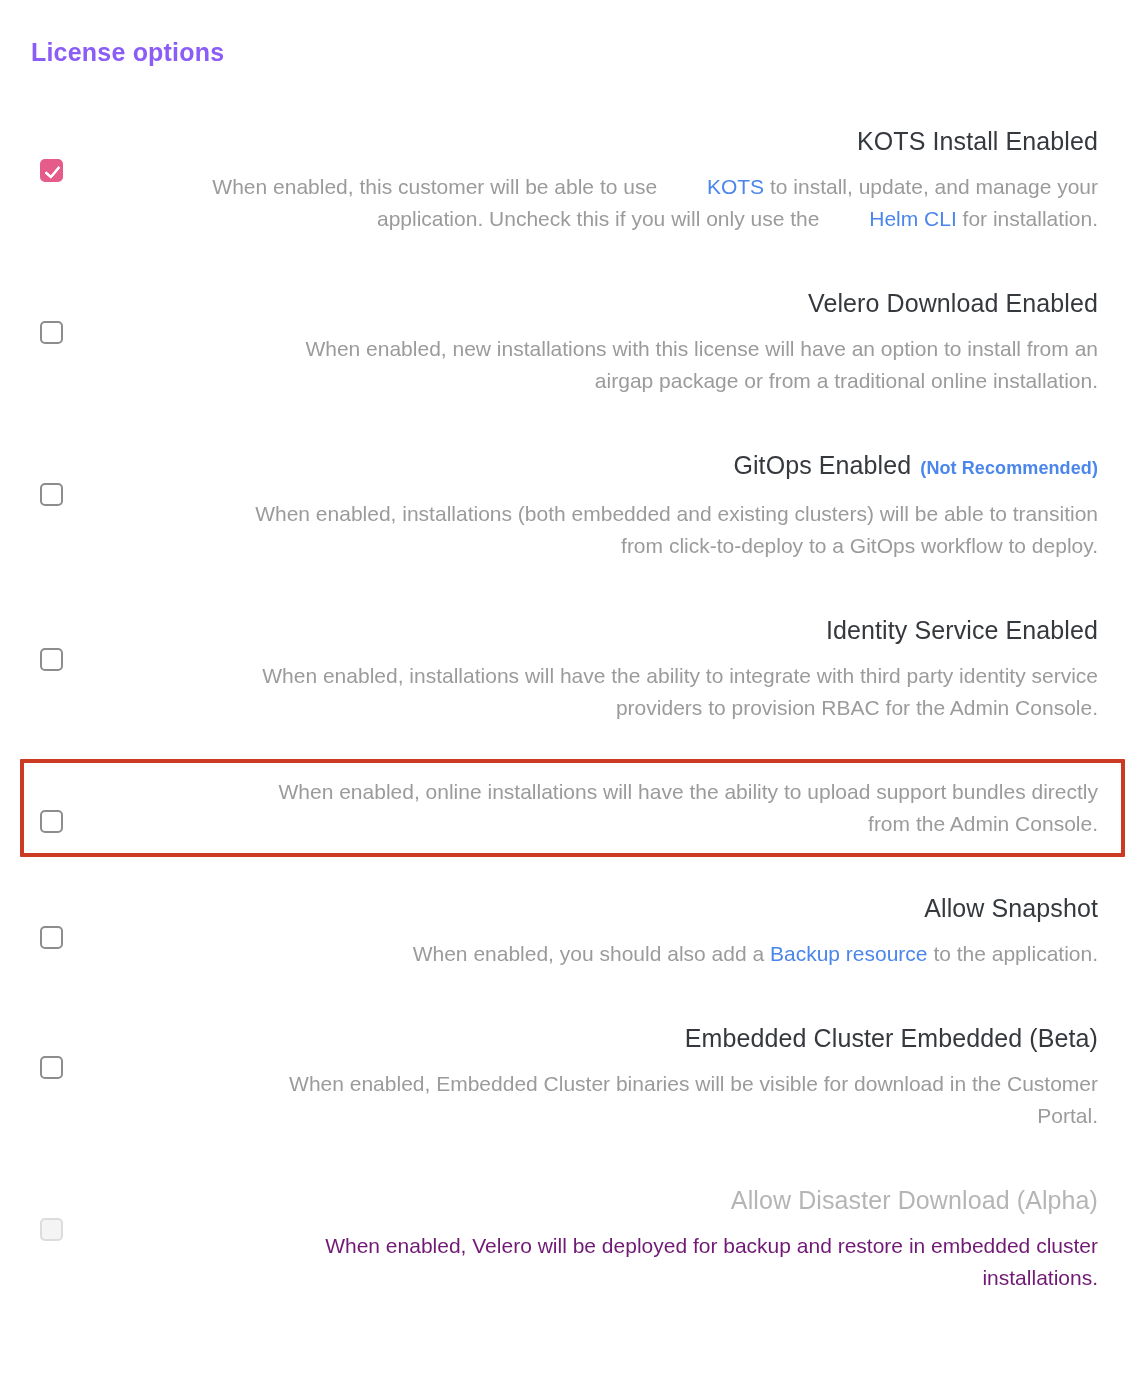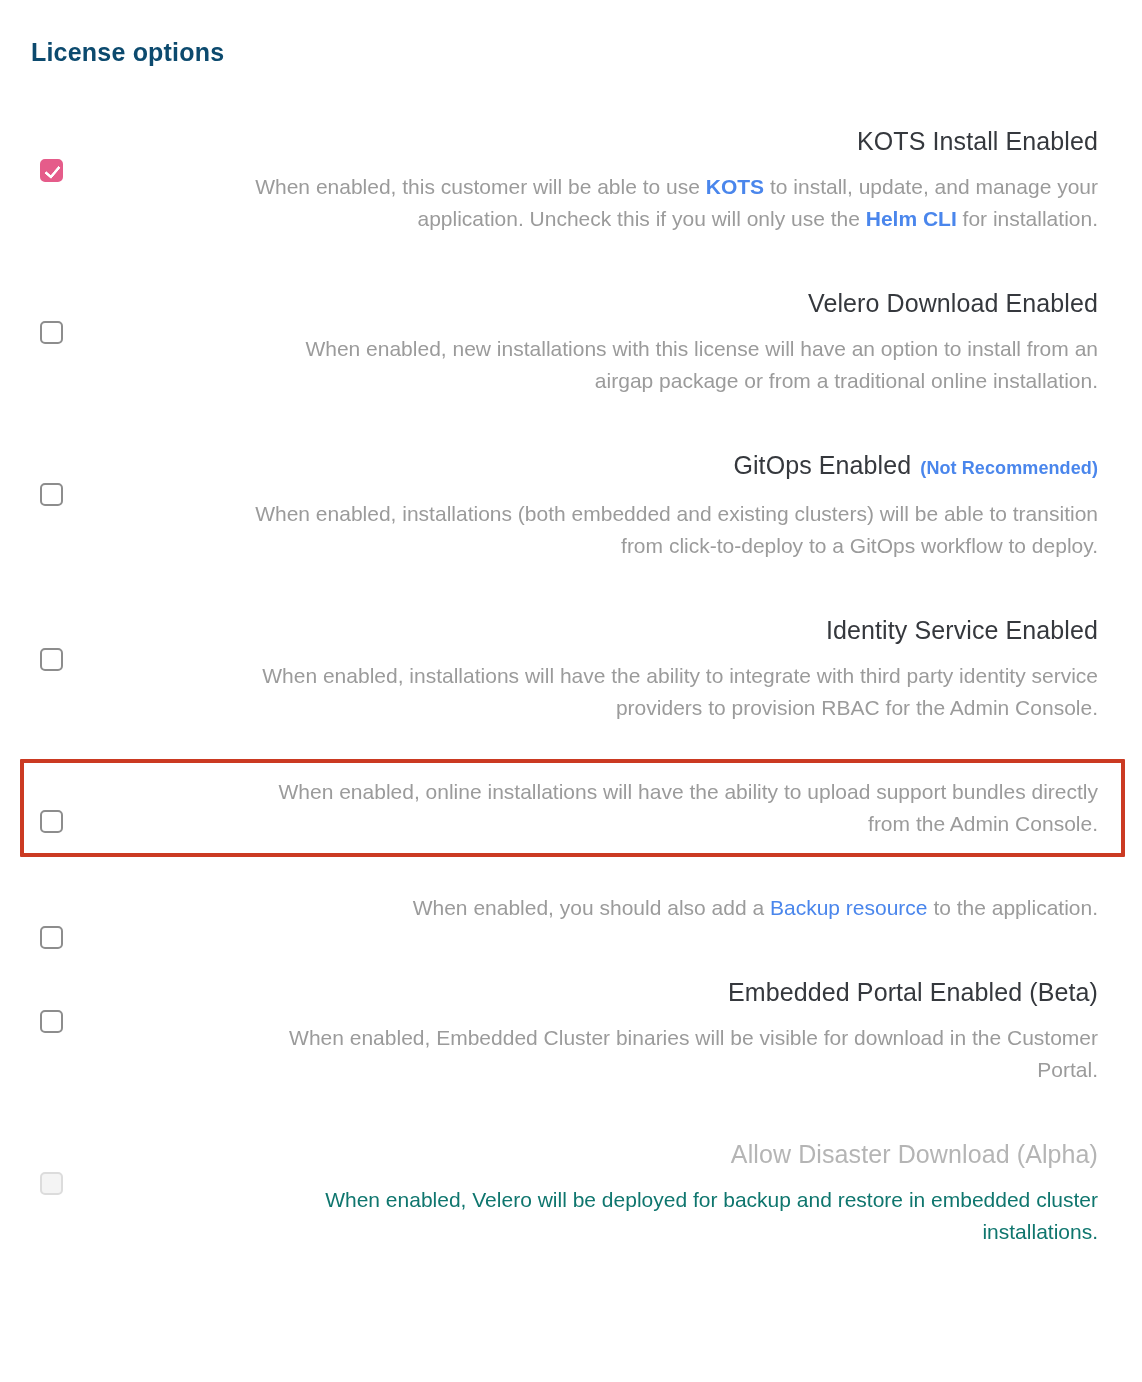--- a/index.html
+++ b/index.html
@@ -22,7 +22,7 @@
     font-size: 25px;
     line-height: 32px;
     font-weight: 700;
-    color: #0c4a6e;
+    color: #8b5cf6;
     letter-spacing: 0.2px;
   }
   .options-list {

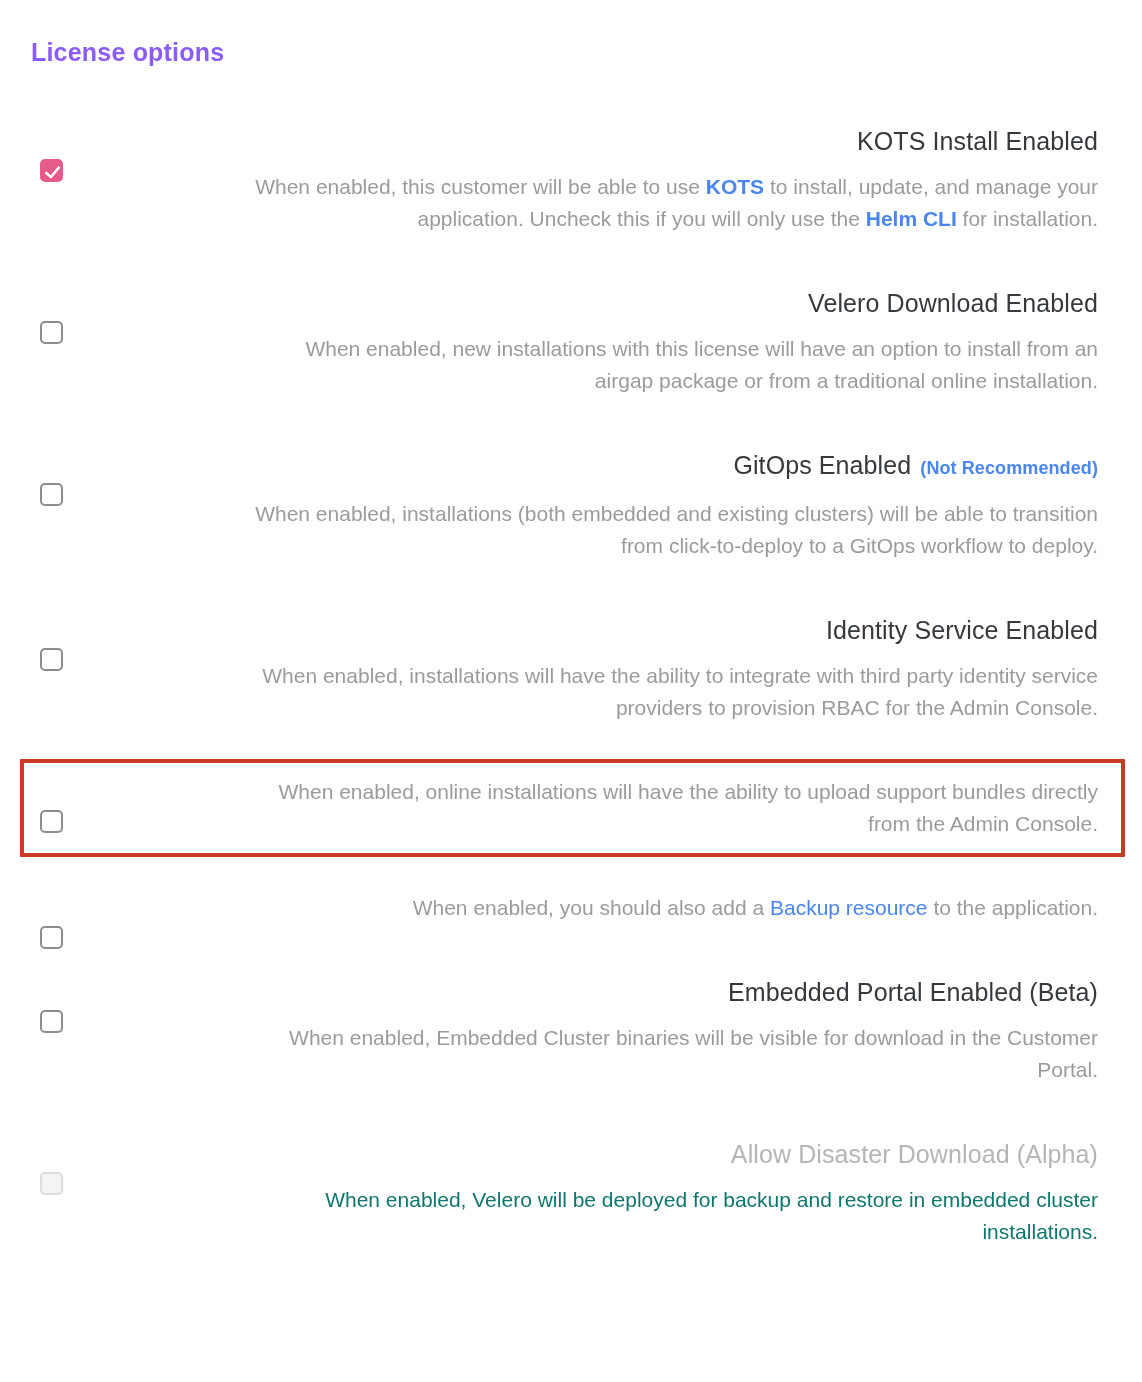--- a/index.html
+++ b/index.html
@@ -67,7 +67,8 @@
     cursor: pointer;
   }
   .item .desc a.bold {
-    font-weight: 700;
+    font-weight: 400;
+    margin-left: 44px;
   }
   .checkbox {
     position: absolute;

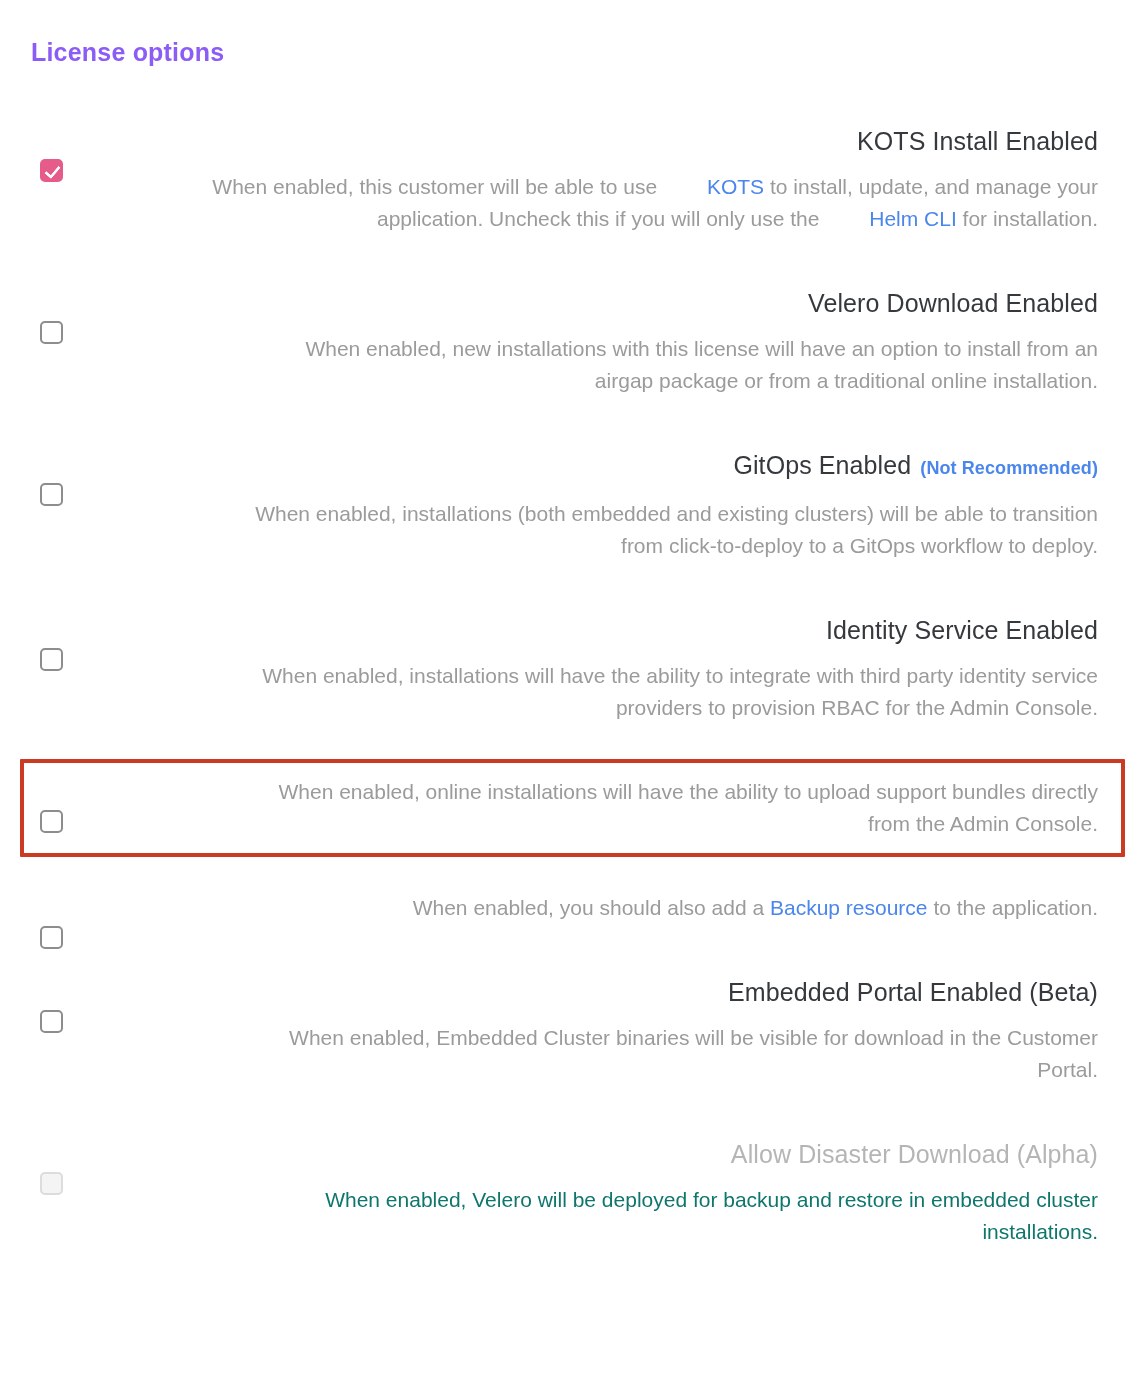--- a/index.html
+++ b/index.html
@@ -158,6 +158,7 @@
       </div>
       <div class="item">
         <span class="checkbox" role="checkbox" aria-checked="false"></span>
+        <h3 class="title"><span>Allow Snapshot</span></h3>
         <p class="desc"><span>When enabled, you should also add a </span><a href="#">Backup resource</a><span> to the application.</span></p>
       </div>
       <div class="item">

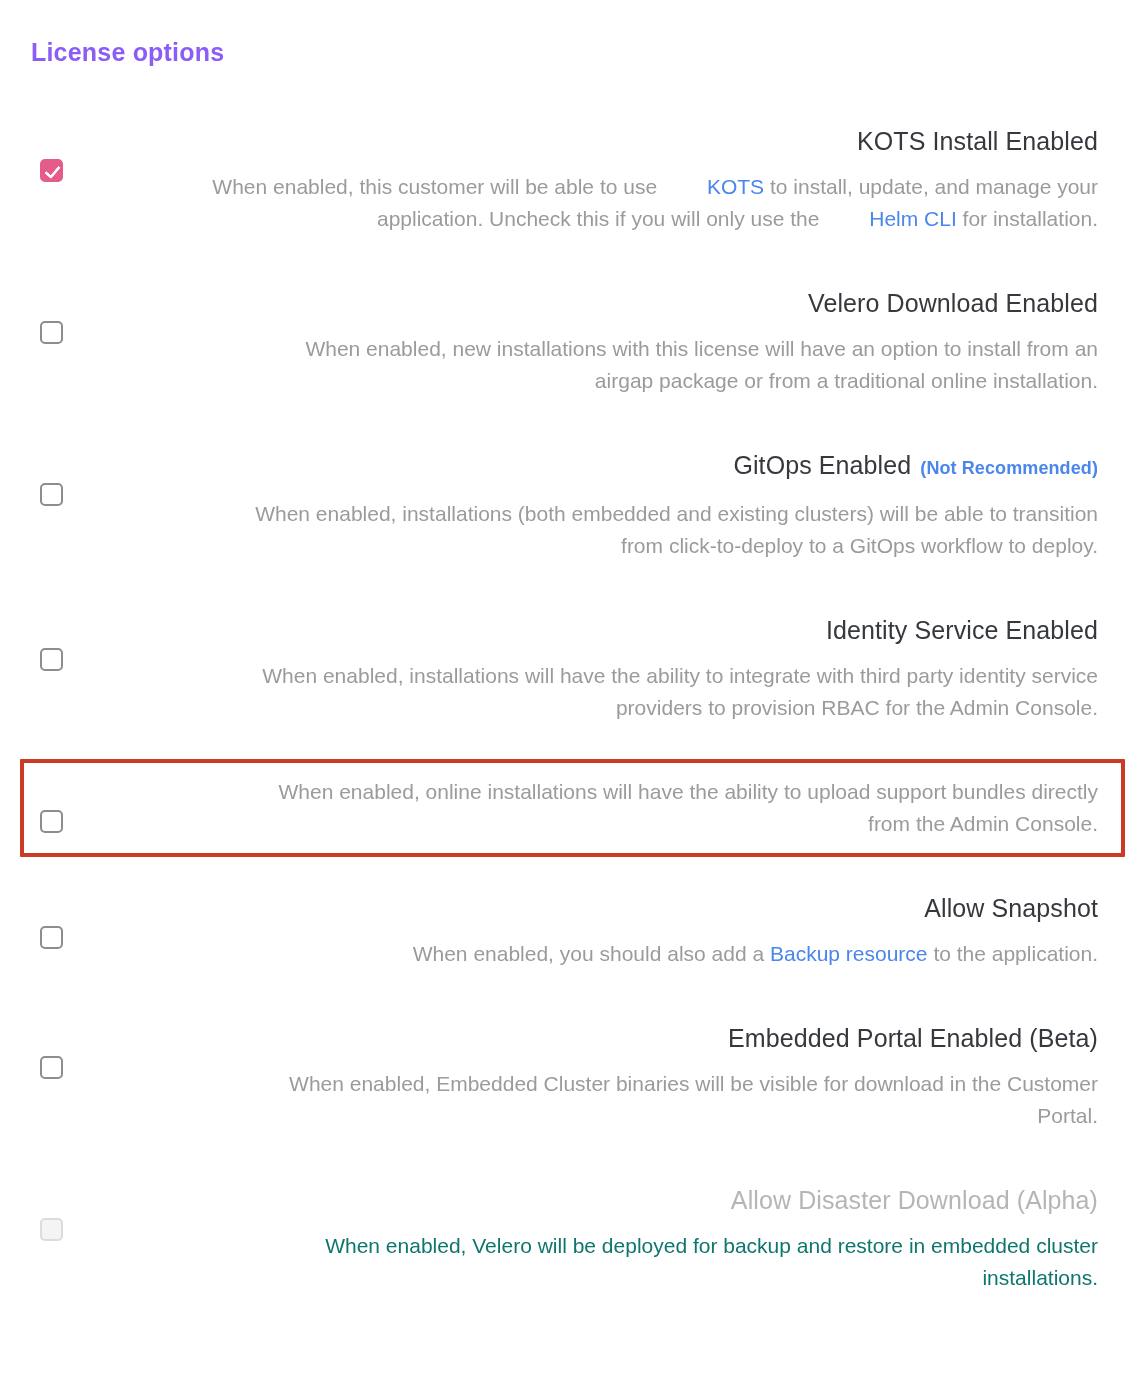--- a/index.html
+++ b/index.html
@@ -163,7 +163,7 @@
       </div>
       <div class="item">
         <span class="checkbox" role="checkbox" aria-checked="false"></span>
-        <h3 class="title"><span>Embedded Portal Enabled (Beta)</span></h3>
+        <h3 class="title"><span>Embedded Cluster Embedded (Beta)</span></h3>
         <p class="desc"><span>When enabled, Embedded Cluster binaries will be visible for download in the Customer
 Portal.</span></p>
       </div>

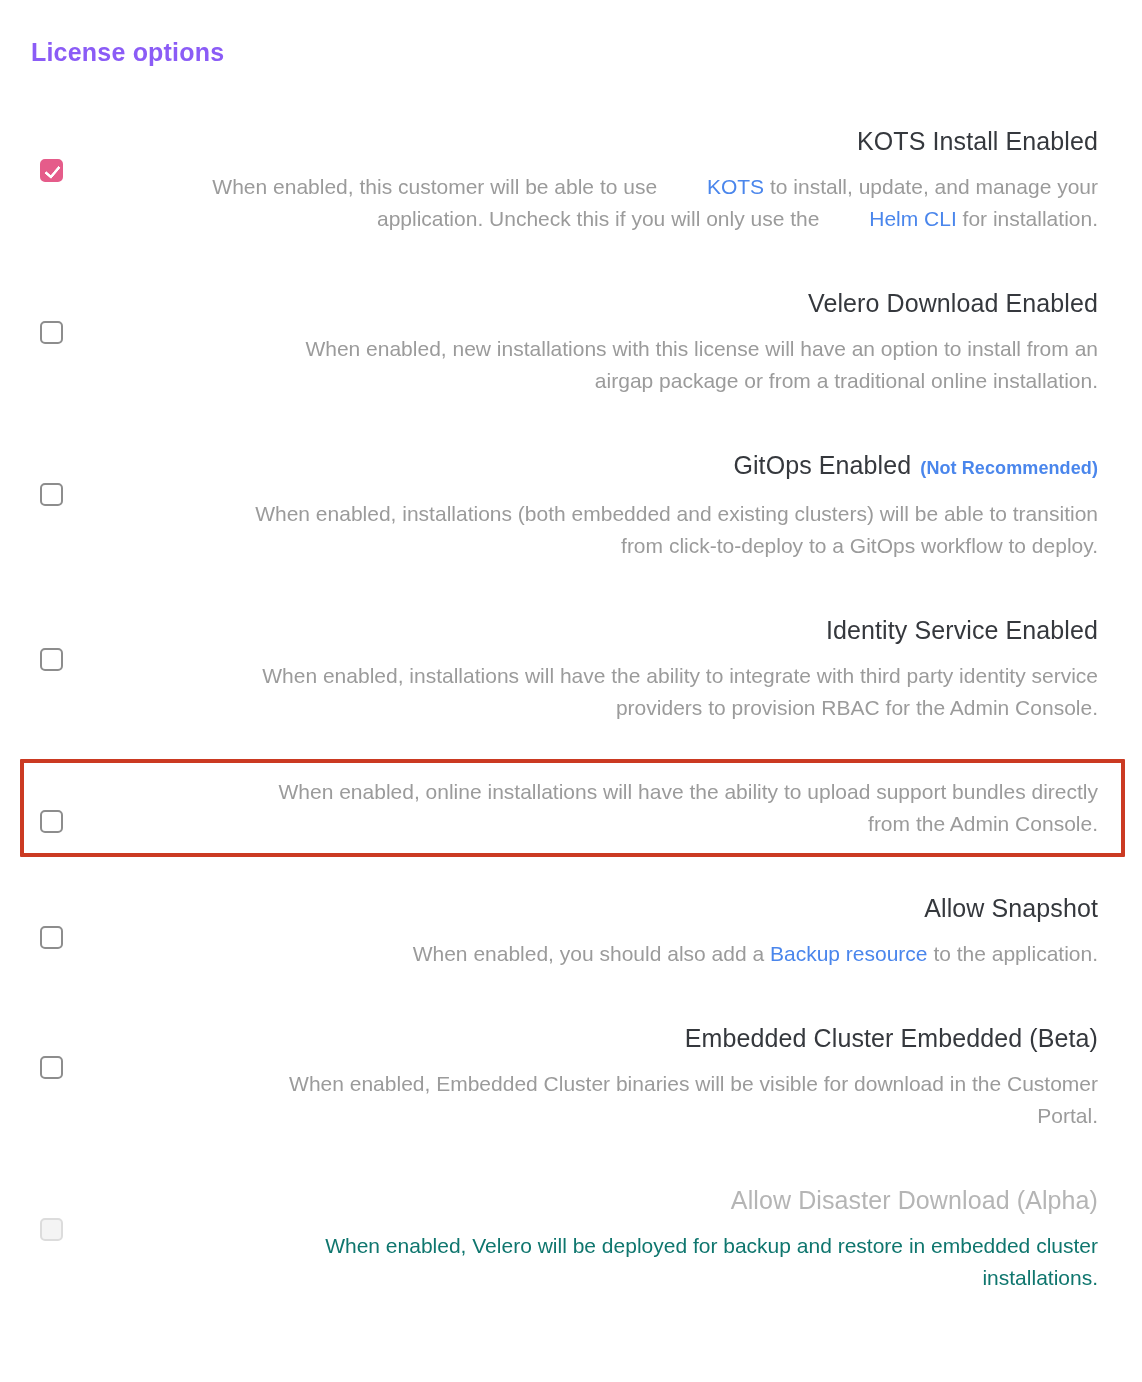--- a/index.html
+++ b/index.html
@@ -107,7 +107,7 @@
     color: #b5b5b5;
   }
   .item.disabled .desc {
-    color: #0f766e;
+    color: #701a75;
   }
   .highlight-ring {
     position: absolute;

